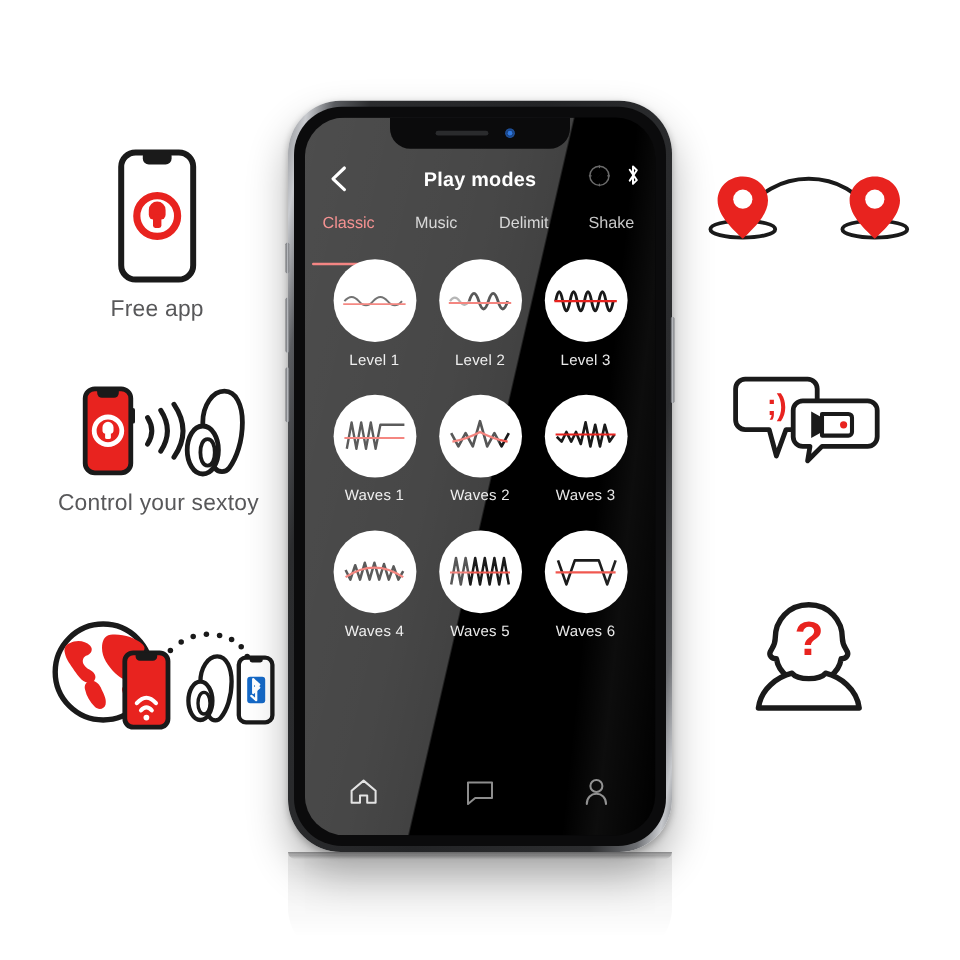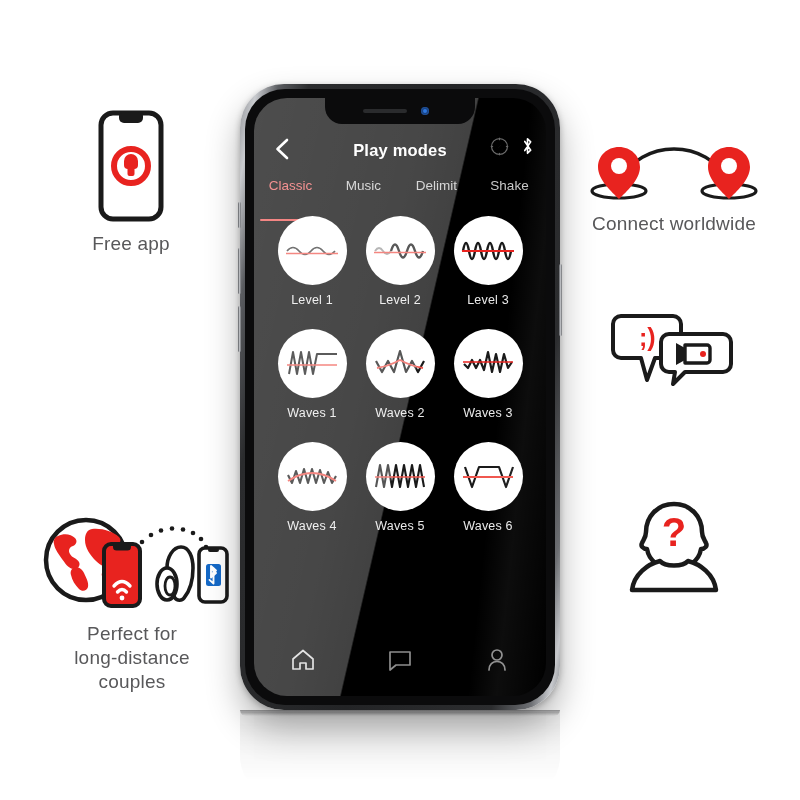--- a/index.html
+++ b/index.html
@@ -244,7 +244,6 @@
         <circle cx="143" cy="26" r="8" fill="#fff"></circle>
       </svg>
     </div>
-    <div class="cap">Connect worldwide</div>
   </div>
 
   <div class="feature" id="f-chat">

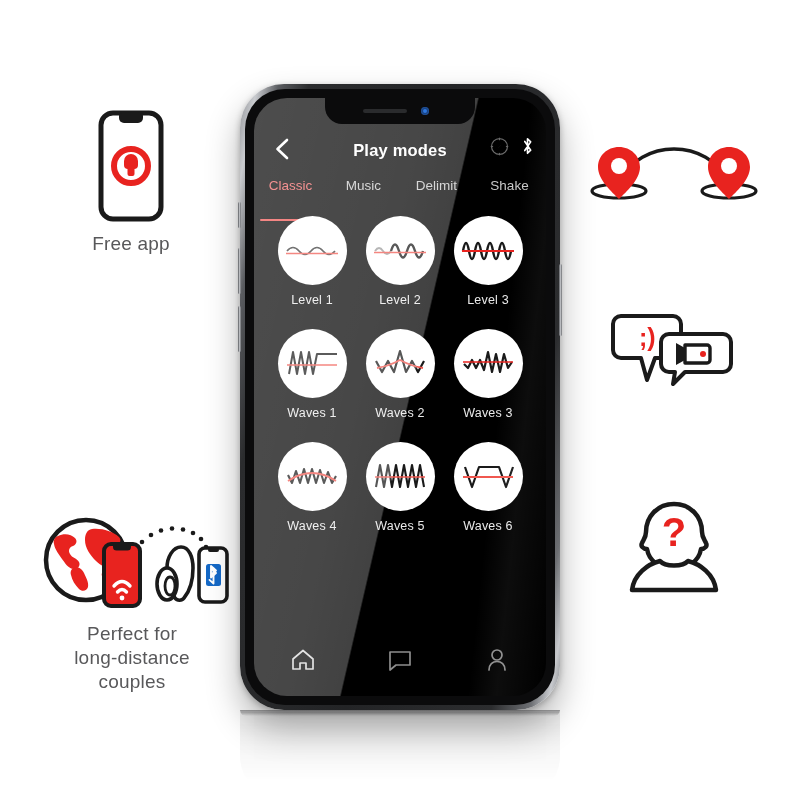--- a/index.html
+++ b/index.html
@@ -31,7 +31,7 @@
   }
 
   
-  #f-freeapp   {left:31px; top:110px; width:200px;}
+  #f-freeapp   {left:31px; top:124px; width:200px;}
   #f-control   {left:18px; top:320px; width:228px;}
   #f-longdist  {left:24px; top:516px; width:216px;}
   

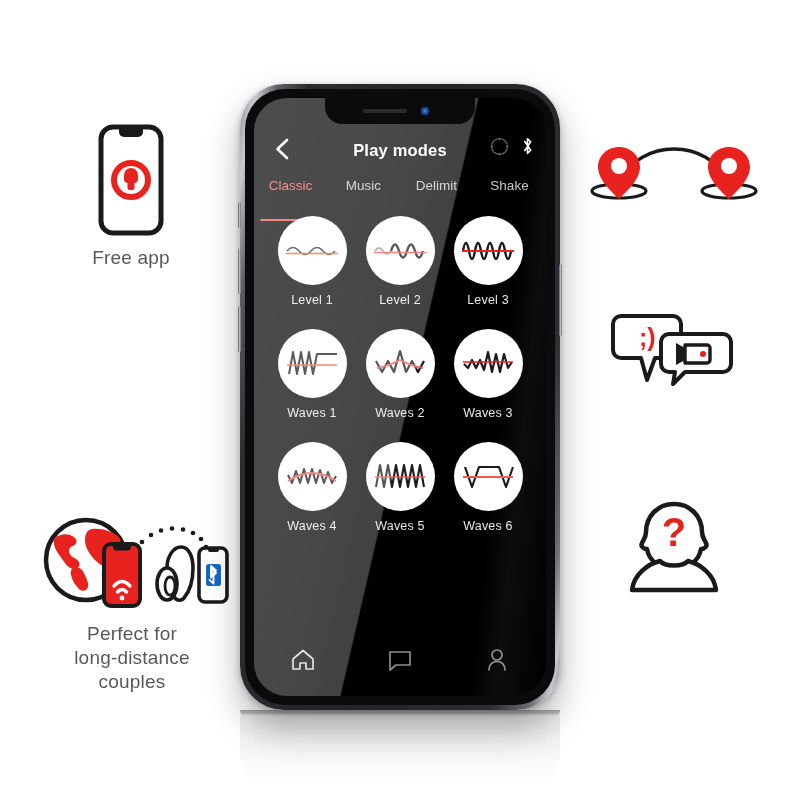--- a/index.html
+++ b/index.html
@@ -184,6 +184,28 @@
     <div class="cap">Free app</div>
   </div>
 
+  <div class="feature" id="f-control">
+    <div class="art">
+      <svg width="170" height="78" viewBox="0 0 170 78">
+
+        <rect x="24" y="4" width="38" height="70" rx="8" fill="#e8231f" stroke="#1a1a1a" stroke-width="4"></rect>
+        <path d="M36 4 h14 a2 2 0 0 1 2 2 v1.5 a4 4 0 0 1 -4 4 h-10 a4 4 0 0 1 -4 -4 v-1.5 a2 2 0 0 1 2 -2 z" fill="#1a1a1a"></path>
+        <rect x="62" y="20" width="3.5" height="13" rx="1.6" fill="#1a1a1a"></rect>
+        <circle cx="43" cy="39" r="11.5" fill="none" stroke="#fff" stroke-width="4"></circle>
+        <path d="M43 31.5 a4.6 4.6 0 0 1 4.6 4.6 v2.6 a2.6 2.6 0 0 1 -2.6 2.6 h-4 a2.6 2.6 0 0 1 -2.6 -2.6 v-2.6 a4.6 4.6 0 0 1 4.6 -4.6 z" fill="#fff"></path>
+        <rect x="40.6" y="38.4" width="4.8" height="7.5" rx="1.4" fill="#fff"></rect>
+
+        <path d="M76 28 q7 11 0 22" fill="none" stroke="#1a1a1a" stroke-width="4.2" stroke-linecap="round"></path>
+        <path d="M87 22 q11 17 0 34" fill="none" stroke="#1a1a1a" stroke-width="4.2" stroke-linecap="round"></path>
+        <path d="M98 17 q15 22 0 44" fill="none" stroke="#1a1a1a" stroke-width="4.2" stroke-linecap="round"></path>
+
+        <path d="M140 6 c10 0 15 12 15 26 c0 16 -5 30 -11 38 c-3 4 -9 4 -12 0 c-6 -8 -10 -22 -10 -38 c0 -14 8 -26 18 -26 z" fill="#fff" stroke="#1a1a1a" stroke-width="4"></path>
+        <path d="M122 35 c8 0 13 10 13 20 c0 10 -5 20 -13 20 c-8 0 -13 -10 -13 -20 c0 -10 5 -20 13 -20 z" fill="#fff" stroke="#1a1a1a" stroke-width="4"></path>
+        <path d="M126 46 c4 0 6 5 6 11 c0 6 -2 11 -6 11 c-4 0 -6 -5 -6 -11 c0 -6 2 -11 6 -11 z" fill="#fff" stroke="#1a1a1a" stroke-width="3.2"></path>
+      </svg>
+    </div>
+    <div class="cap">Control your sextoy</div>
+  </div>
 
   <div class="feature" id="f-longdist">
     <div class="art">

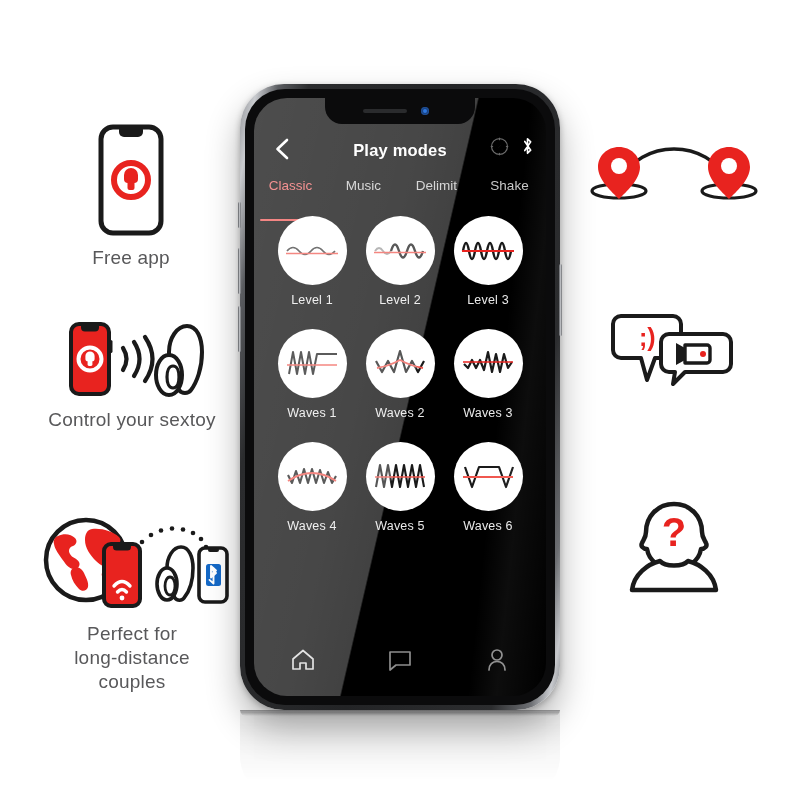--- a/index.html
+++ b/index.html
@@ -249,9 +249,6 @@
         <path d="M179.5 52.5 v15 l-4 -3.6" fill="none" stroke="#fff" stroke-width="1.9" stroke-linejoin="round" stroke-linecap="round"></path>
       </svg>
     </div>
-    <div class="cap">Perfect for
-long-distance
-couples</div>
   </div>
 
   <div class="feature" id="f-connect">

